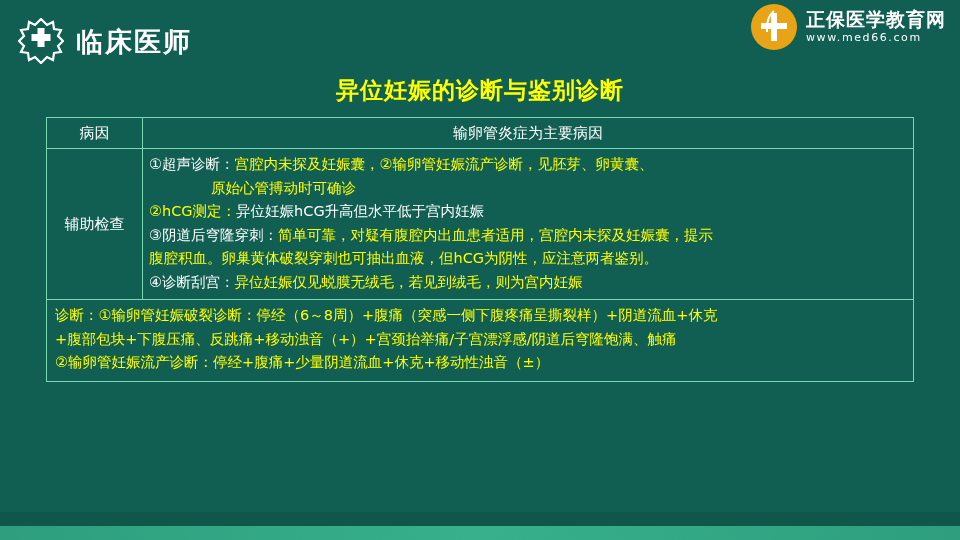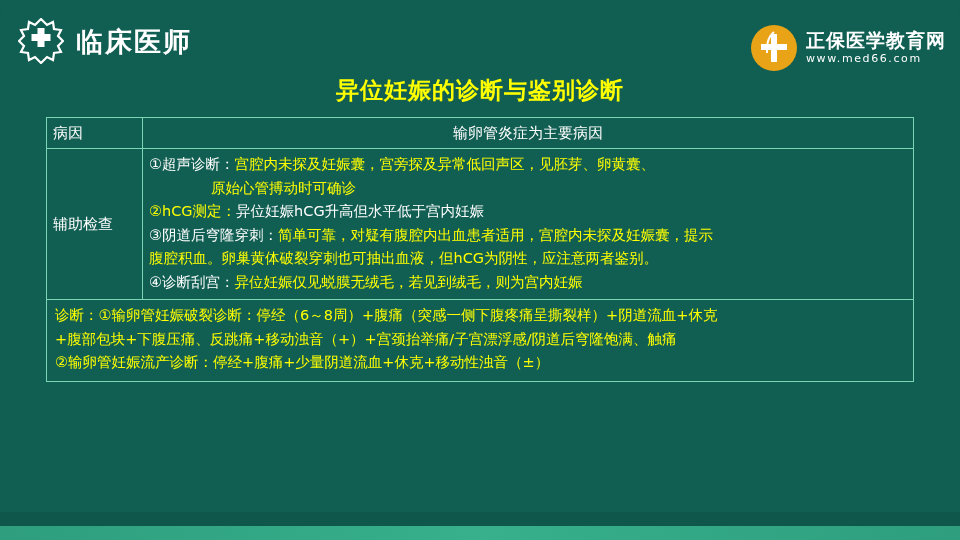--- a/index.html
+++ b/index.html
@@ -32,7 +32,7 @@
 
   
   .brand-right {
-    position: absolute; right: 14px; top: 25px;
+    position: absolute; right: 14px; top: 4px;
     display: flex; align-items: center; gap: 9px;
   }
   .brand-right .disc {

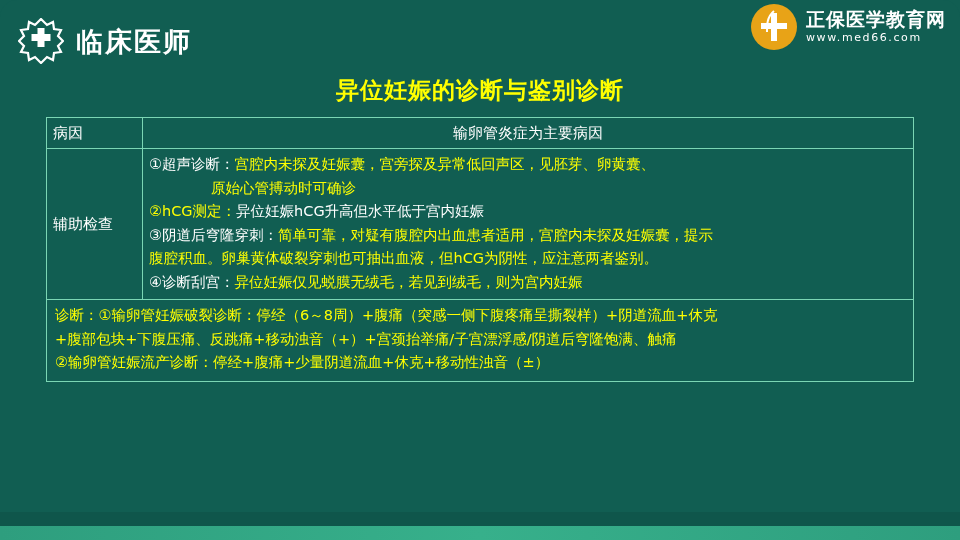--- a/index.html
+++ b/index.html
@@ -80,7 +80,7 @@
   }
   .tbl td.lbl {
     width: 96px;
-    text-align: left;
+    text-align: center;
     font-size: 15px;
     white-space: nowrap;
   }

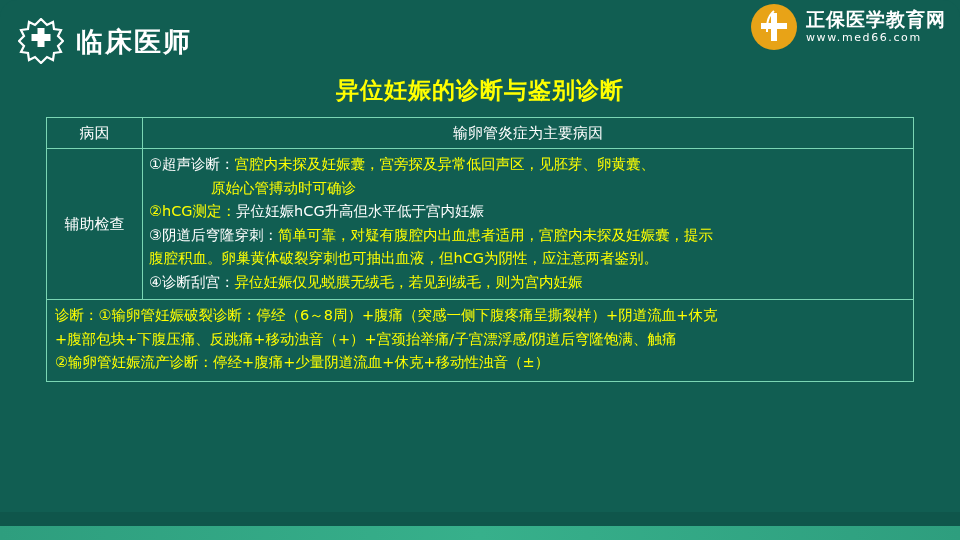--- a/index.html
+++ b/index.html
@@ -146,7 +146,7 @@
         <td class="lbl">辅助检查</td>
         <td class="body">
           <span class="ln">
-            <span class="w">①超声诊断：</span><span class="y">宫腔内未探及妊娠囊，宫旁探及异常低回声区，见胚芽、卵黄囊、</span>
+            <span class="w">①超声诊断：</span><span class="y">宫腔内未探及妊娠囊，②输卵管妊娠流产诊断，见胚芽、卵黄囊、</span>
           </span>
           <span class="ln">
             <span class="indent"></span><span class="y">原始心管搏动时可确诊</span>

